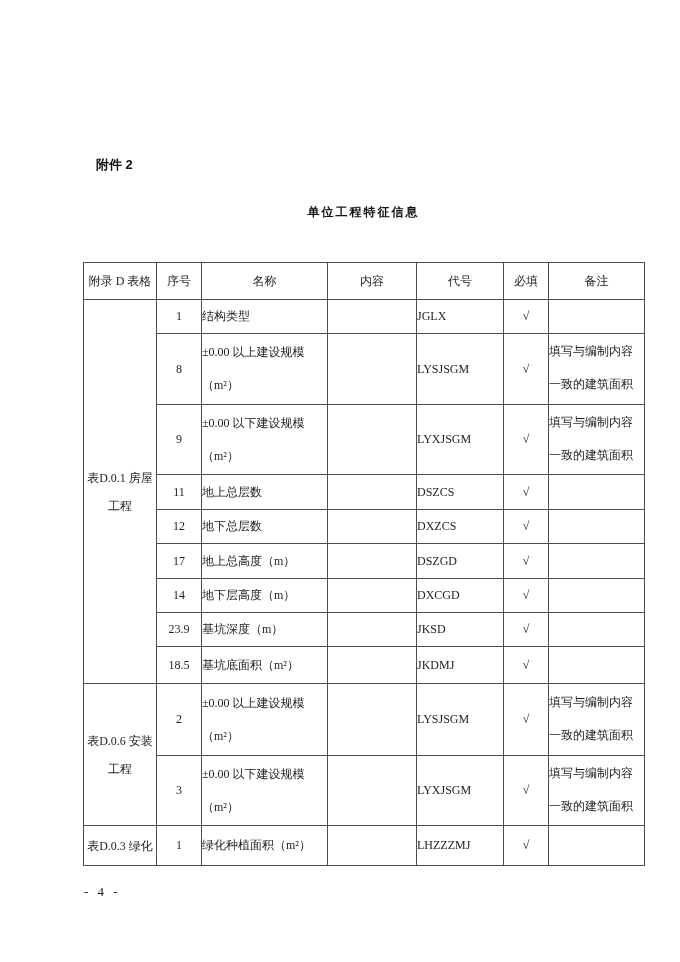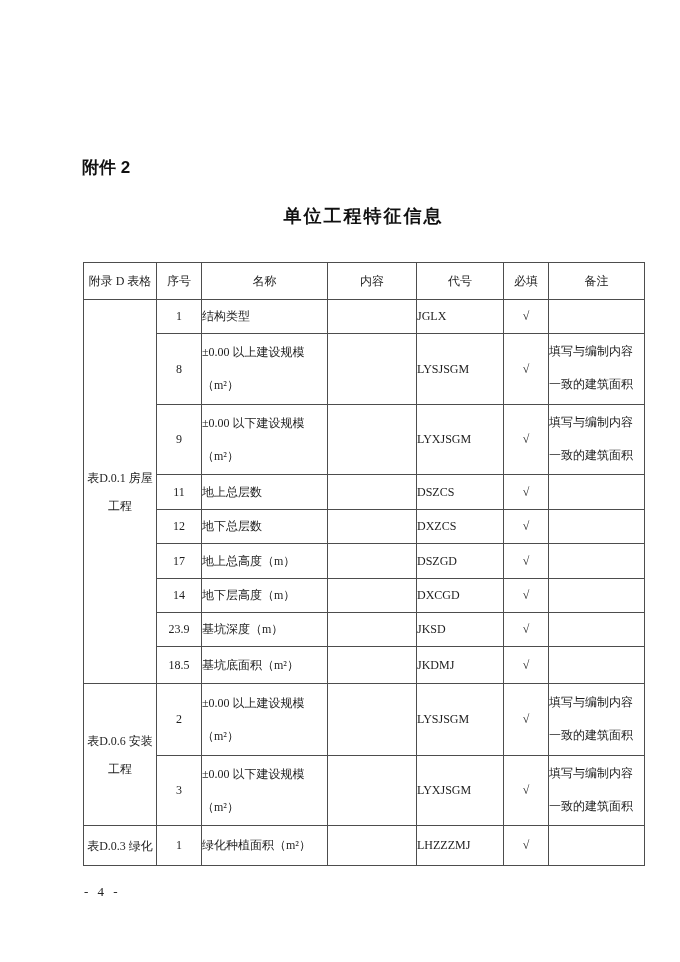--- a/index.html
+++ b/index.html
@@ -14,11 +14,11 @@
   }
   .attachment-label {
     position: absolute;
-    left: 82px;
+    left: 96px;
     top: 156px;
     font-family: "Liberation Sans", "DejaVu Sans", sans-serif;
     font-weight: bold;
-    font-size: 17px;
+    font-size: 13px;
     color: #111;
     text-align: right;
   }

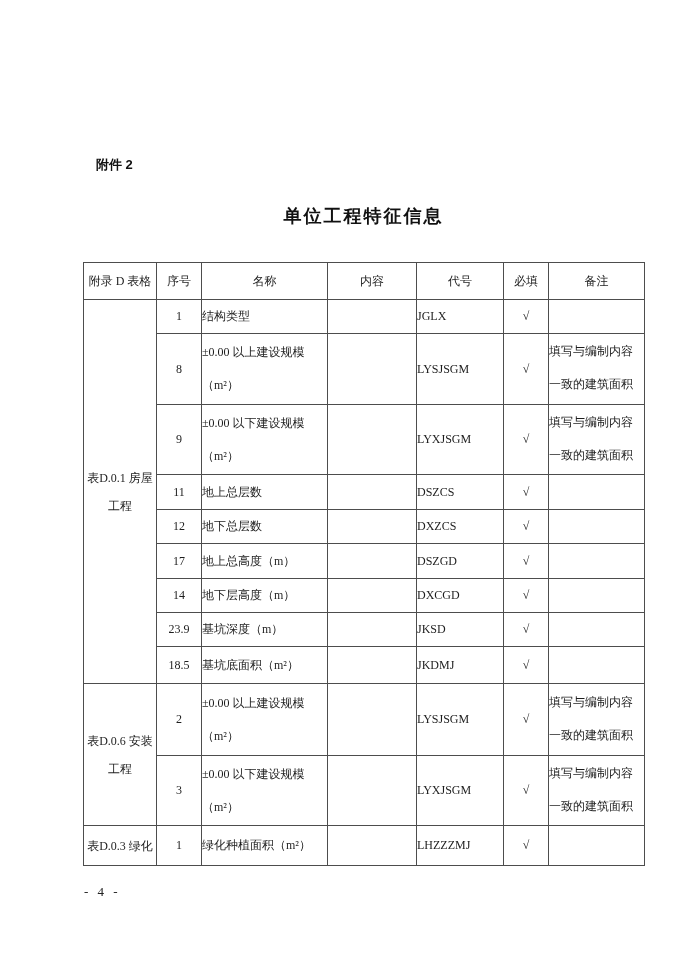--- a/index.html
+++ b/index.html
@@ -30,7 +30,7 @@
     text-align: center;
     font-family: "Liberation Sans", "DejaVu Sans", sans-serif;
     font-weight: bold;
-    font-size: 18px;
+    font-size: 12px;
     letter-spacing: 2px;
     color: #111;
   }

